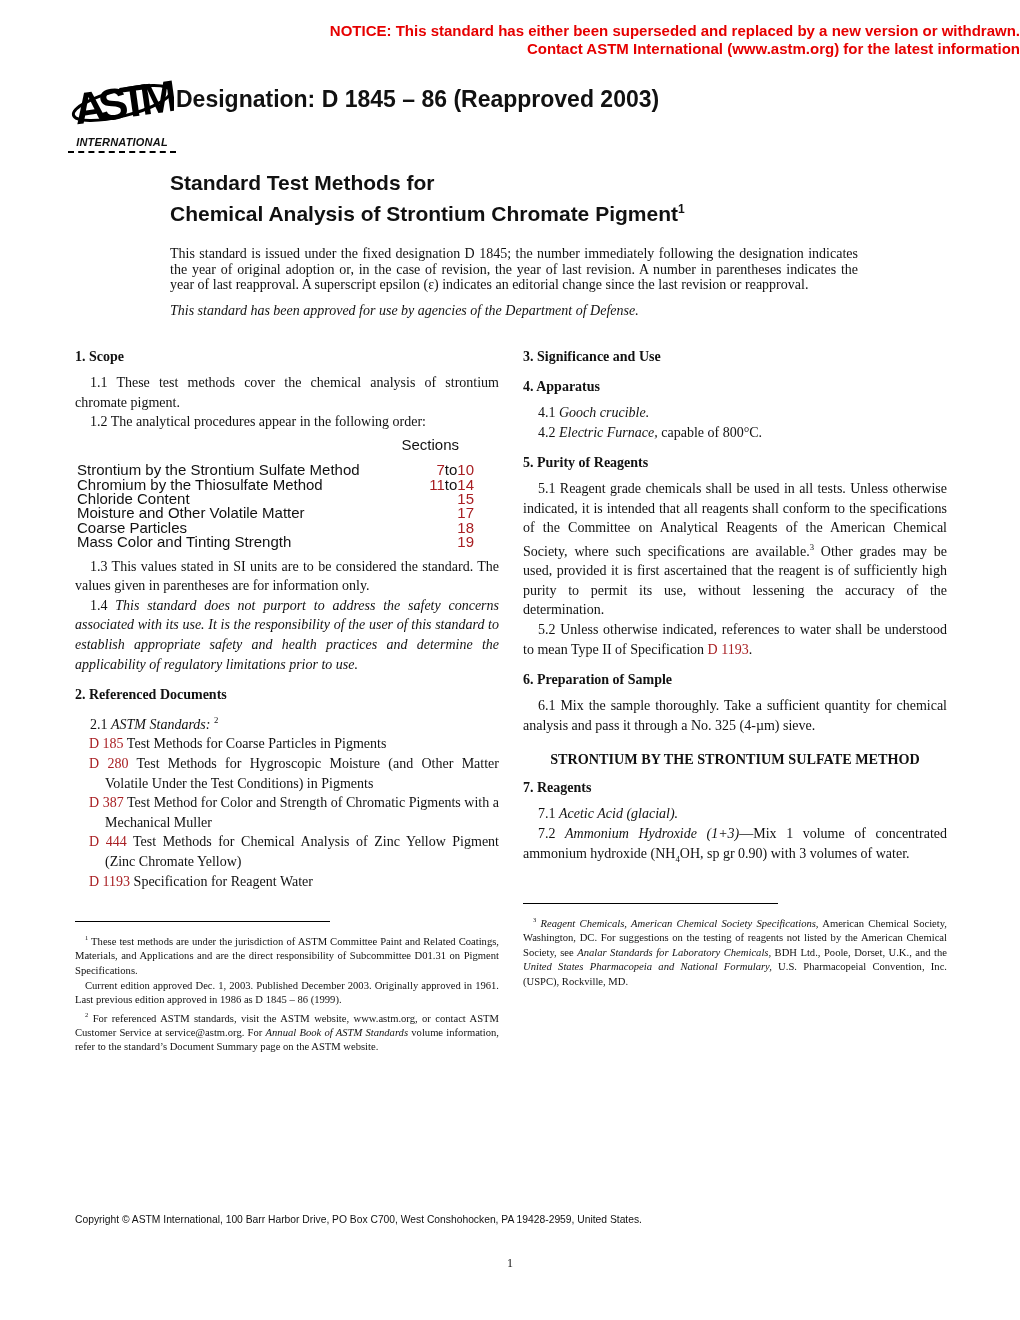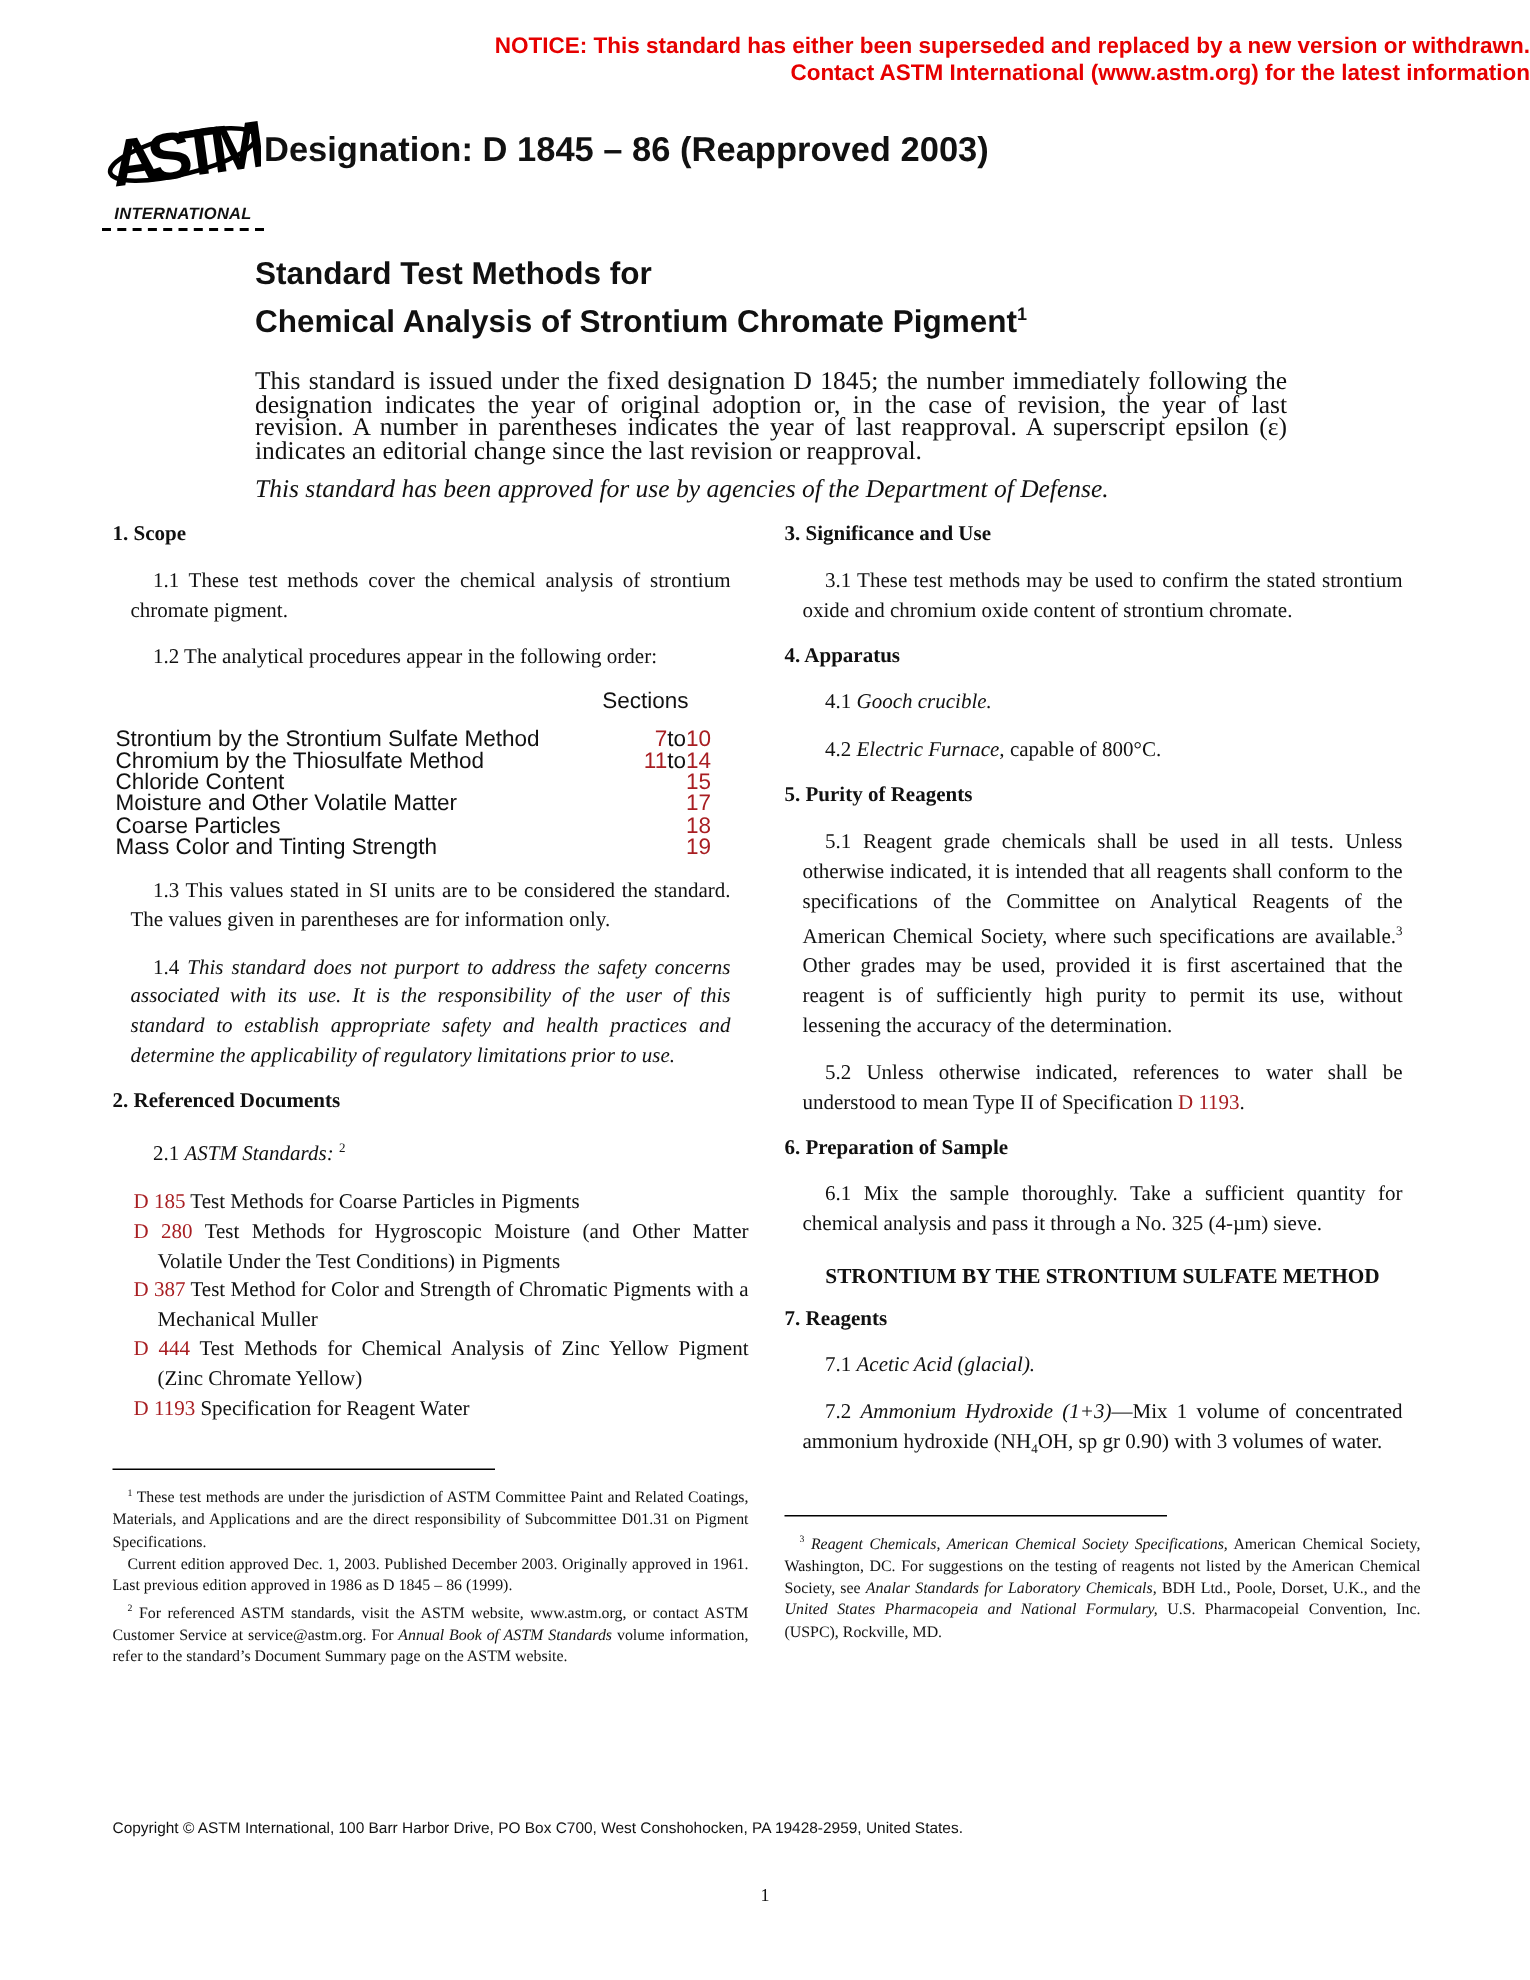--- a/index.html
+++ b/index.html
@@ -45,7 +45,7 @@
   
   .preamble {
     position: absolute; left: 170px; top: 246px; width: 688px;
-    font-size: 17px; line-height: 15.6px; text-align: justify;
+    font-size: 14px; line-height: 15.6px; text-align: justify;
   }
   .preamble .dod { margin-top: 10px; font-style: italic; }
   

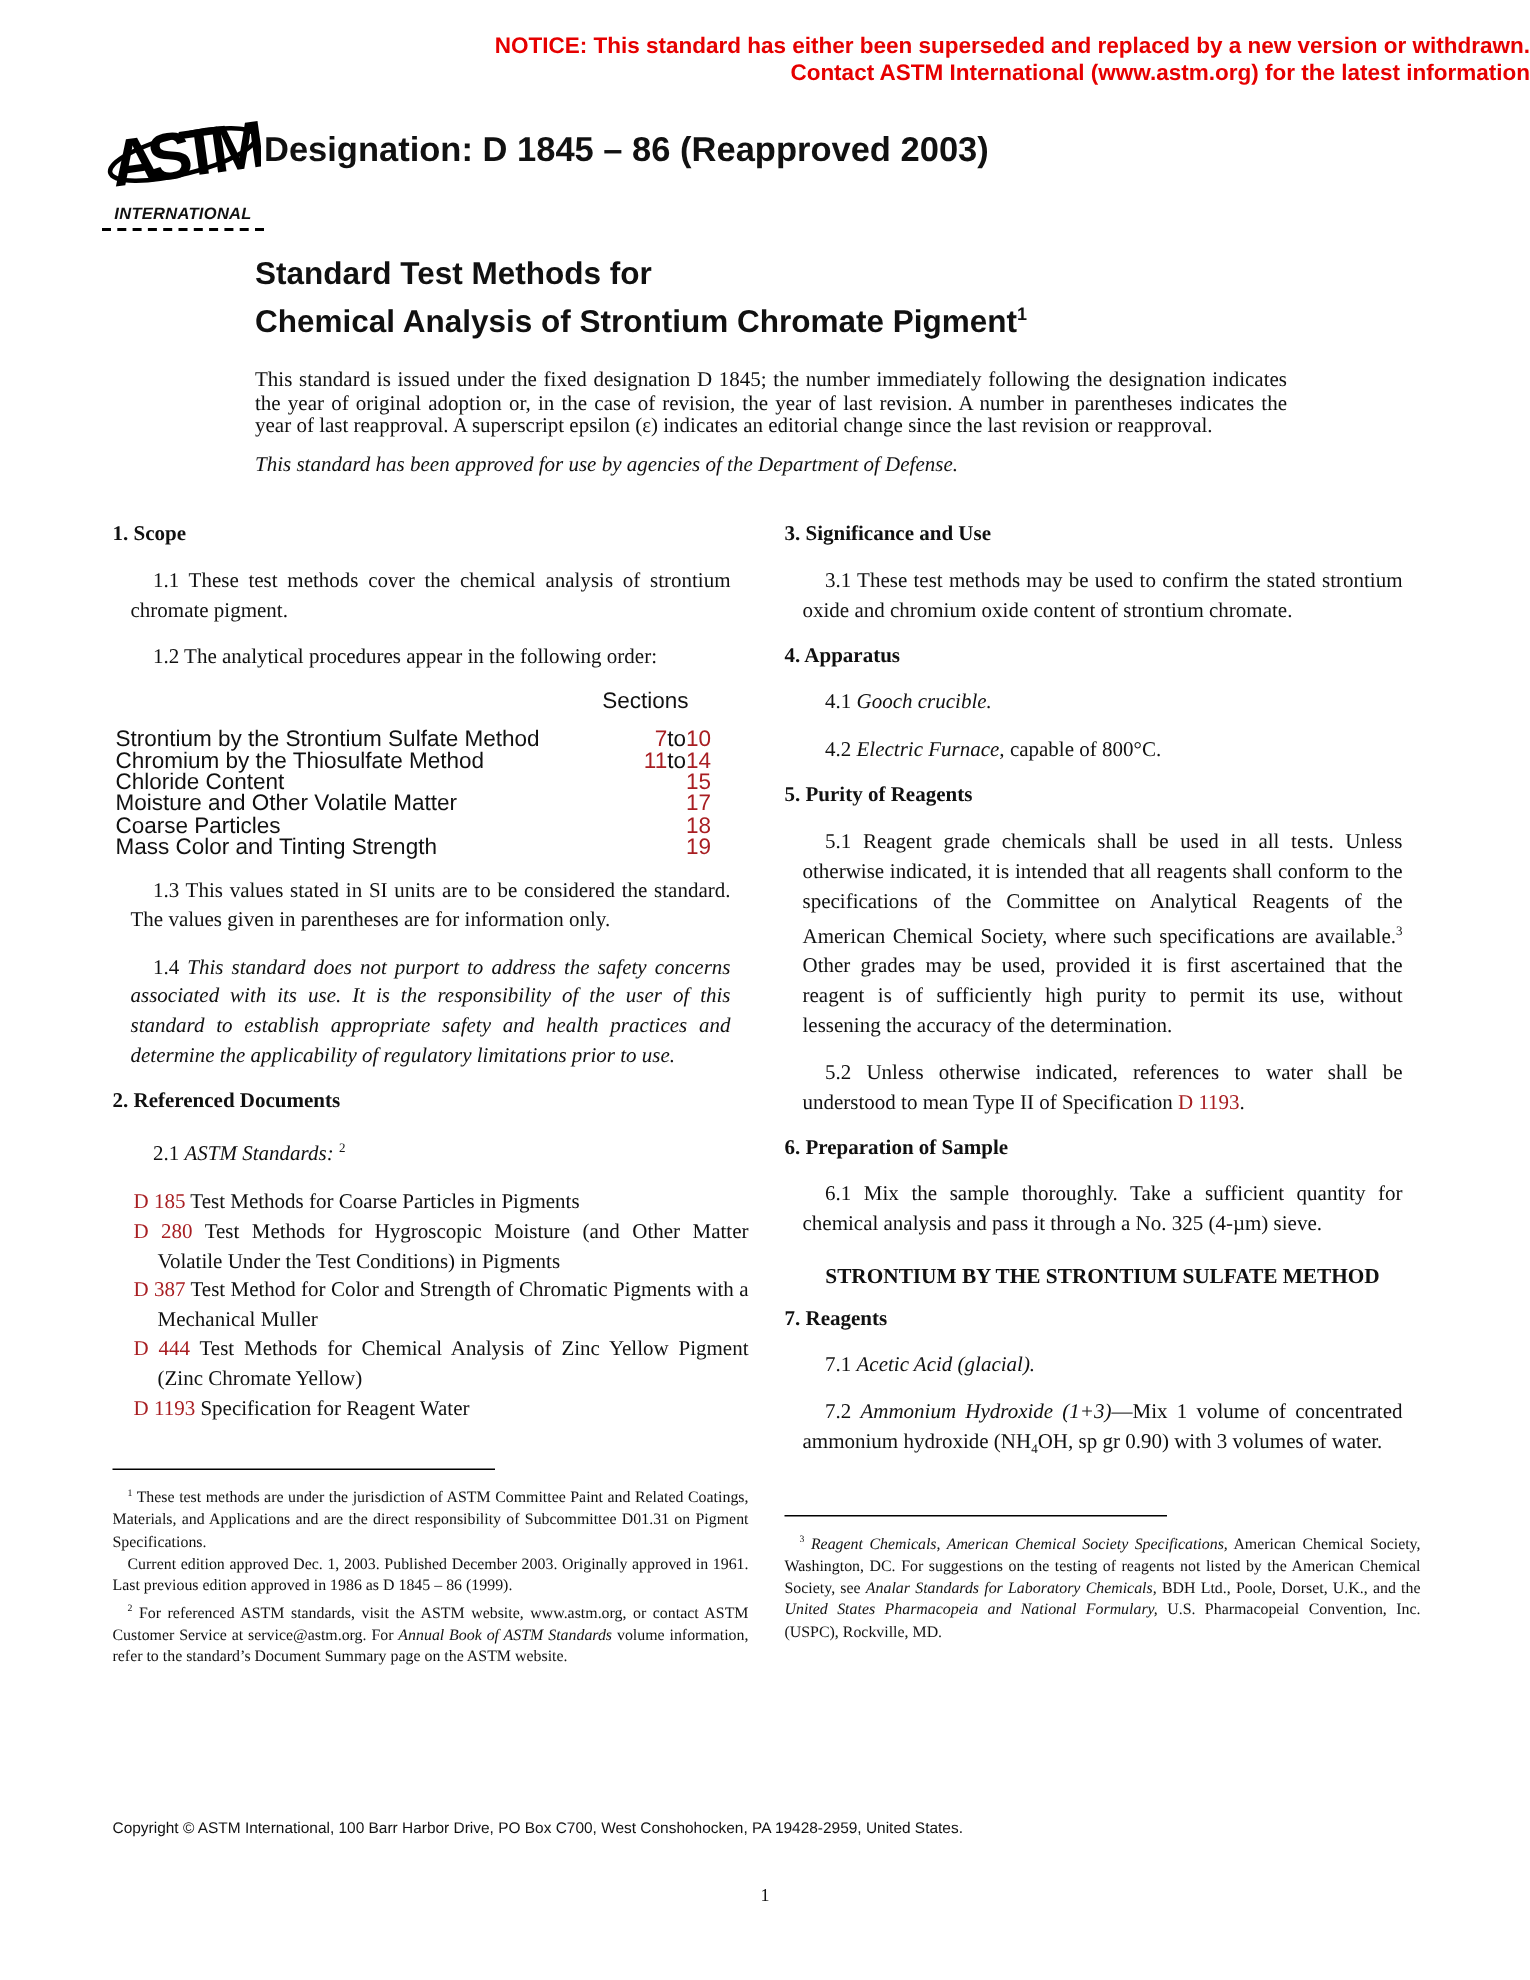--- a/index.html
+++ b/index.html
@@ -56,7 +56,7 @@
     margin: 12px 0 7px 0; text-align: left;
   }
   .sec-head:first-child { margin-top: 4px; }
-  .col p { margin: 12px; text-indent: 15px; }
+  .col p { margin: 0; text-indent: 15px; }
   .italic { font-style: italic; }
   sup { font-size: 0.62em; }
   sub { font-size: 0.62em; }

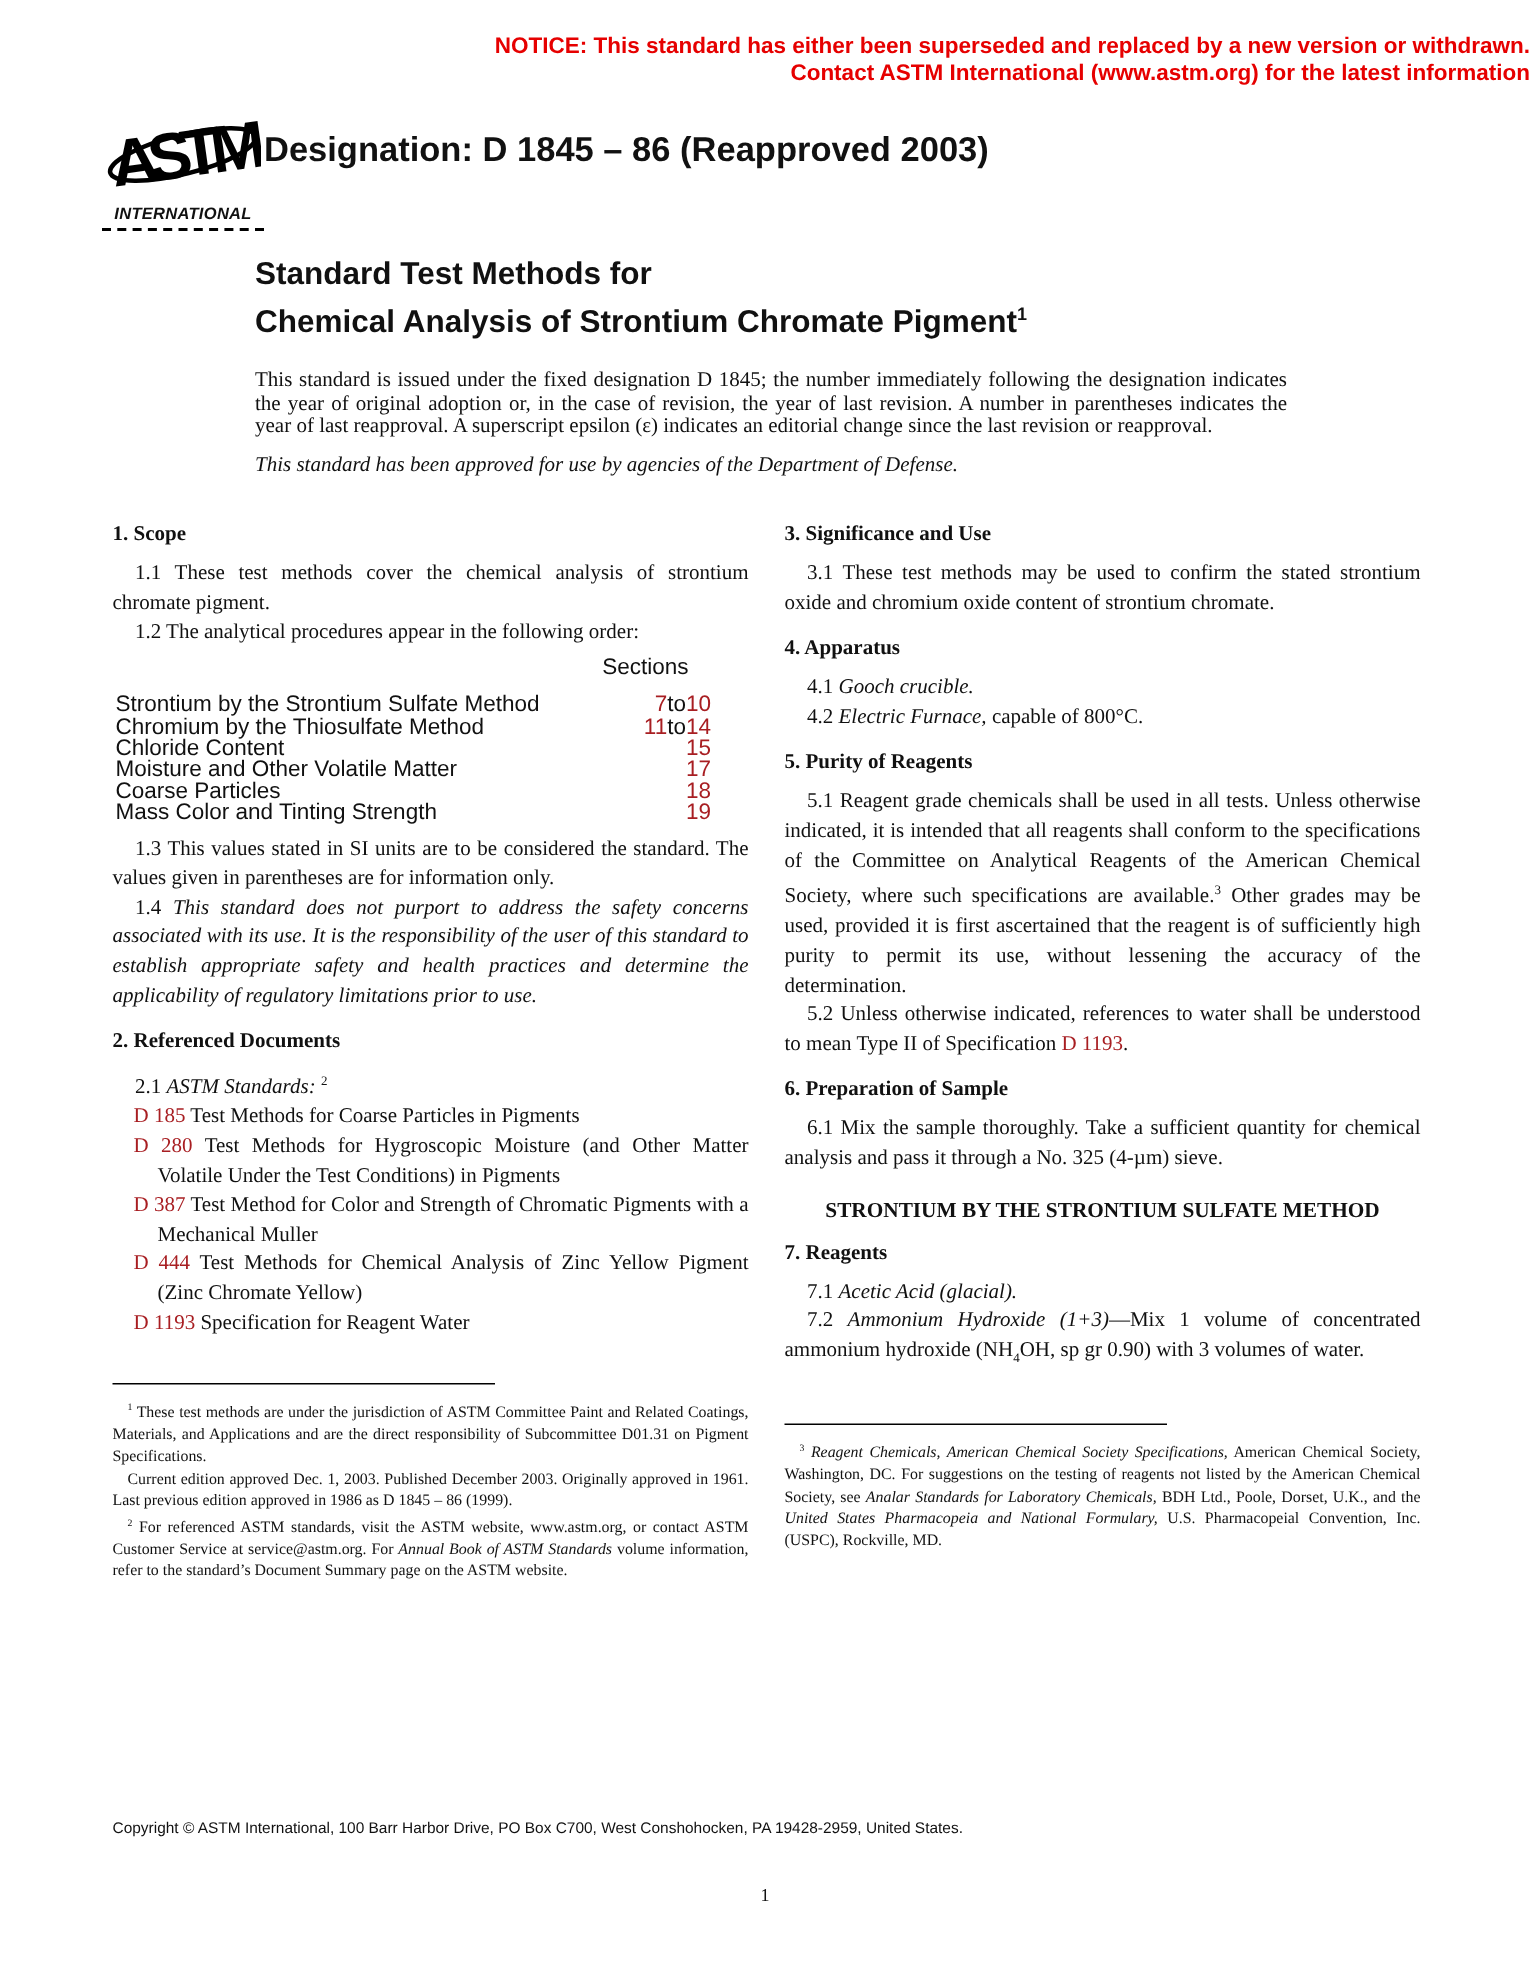--- a/index.html
+++ b/index.html
@@ -185,7 +185,6 @@
     <div class="col">
 
       <div class="sec-head">3.  Significance and Use</div>
-      <p>3.1 These test methods may be used to confirm the stated strontium oxide and chromium oxide content of strontium chromate.</p>
 
       <div class="sec-head">4.  Apparatus</div>
       <p><span>4.1 </span><span class="italic">Gooch crucible.</span></p>

